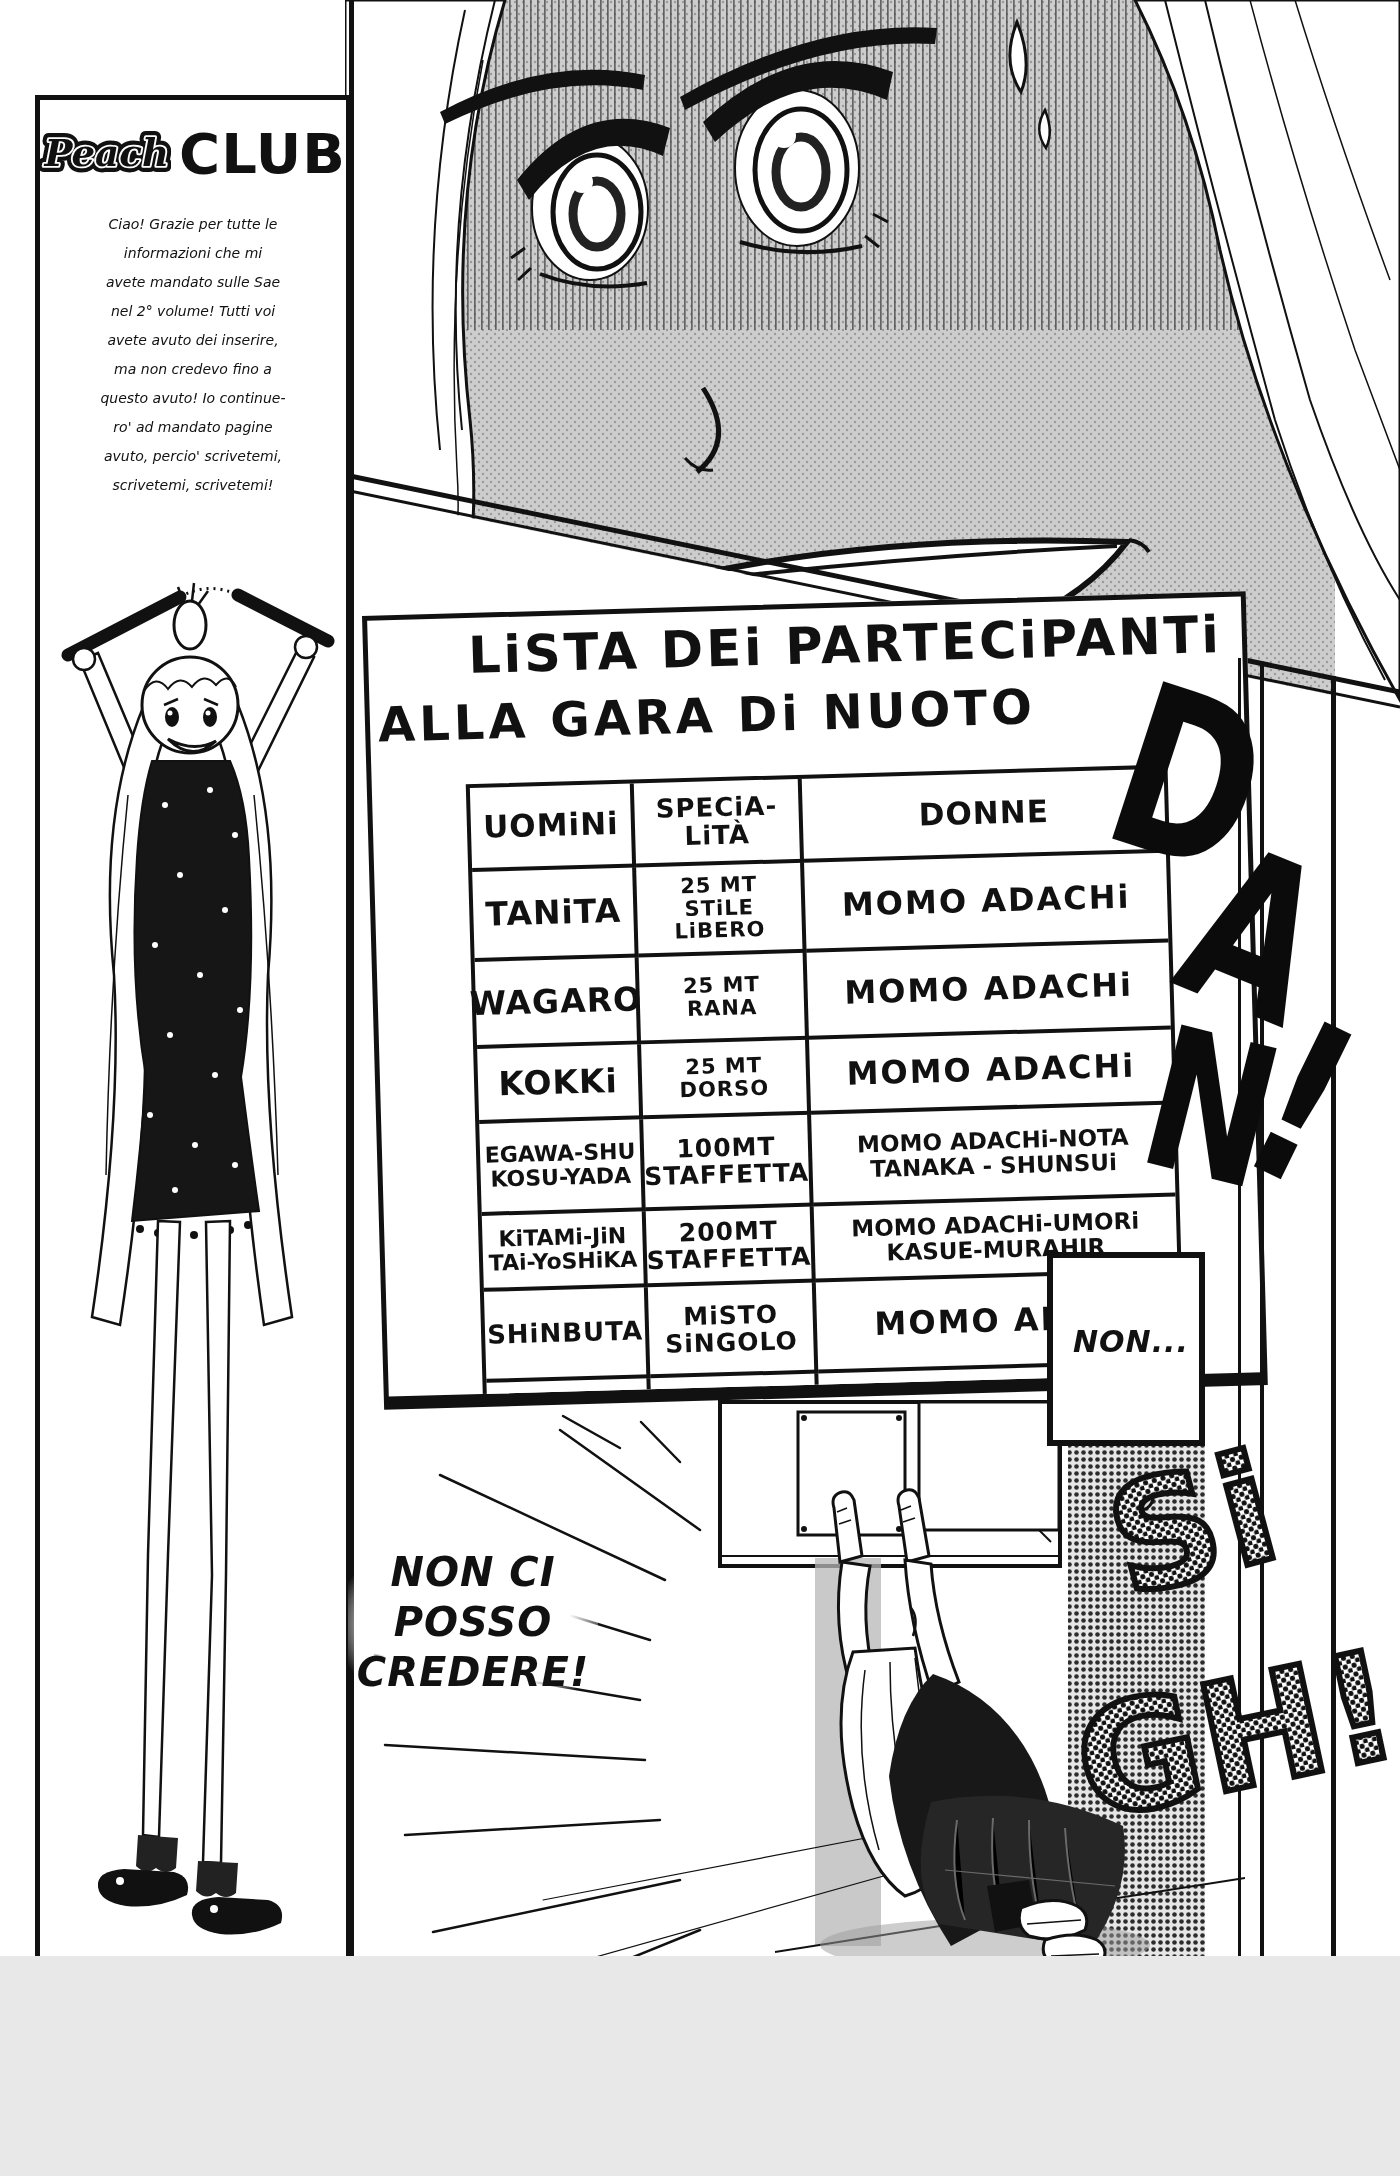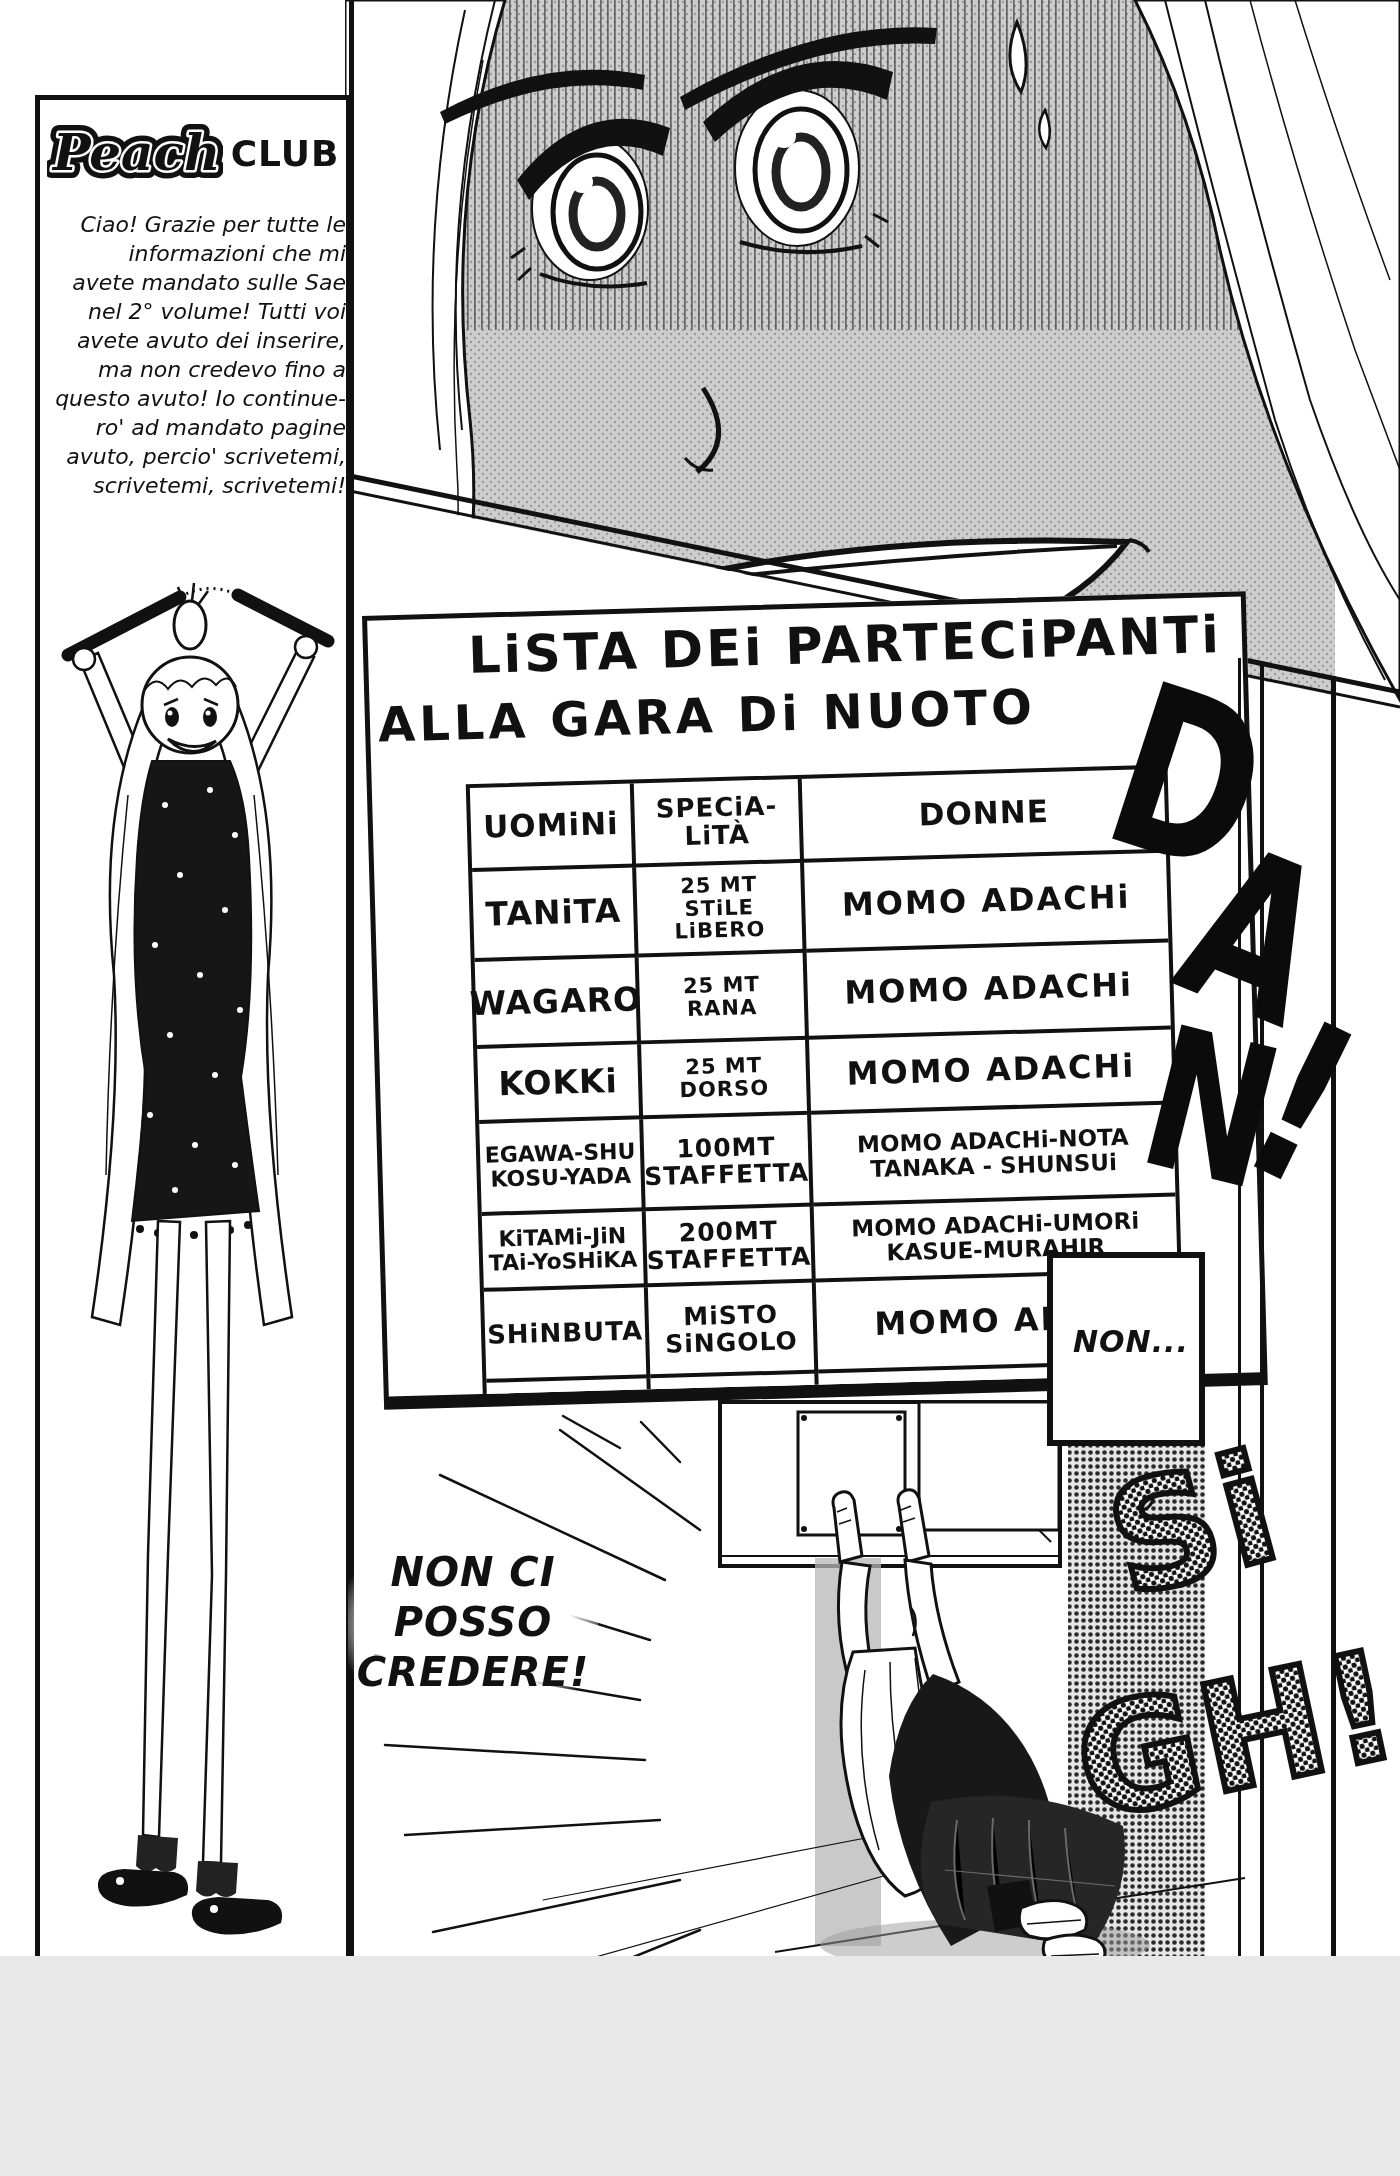--- a/index.html
+++ b/index.html
@@ -10,7 +10,7 @@
   
   #sidebar{left:35px;top:95px;width:306px;height:1890px;border:5px solid #111;z-index:2;background:#fff;}
   #logo-row{display:flex;align-items:center;justify-content:center;gap:8px;margin-top:20px;}
-  #logo-club{font-size:36px;font-weight:bold;letter-spacing:1px;}
+  #logo-club{font-size:56px;font-weight:bold;letter-spacing:1px;}
   #sidebar-message{margin-top:24px;text-align:right;font-style:italic;font-size:22px;
                    line-height:29px;font-weight:500;white-space:nowrap;}
   #sidebar-girl{position:absolute;left:0;top:455px;}

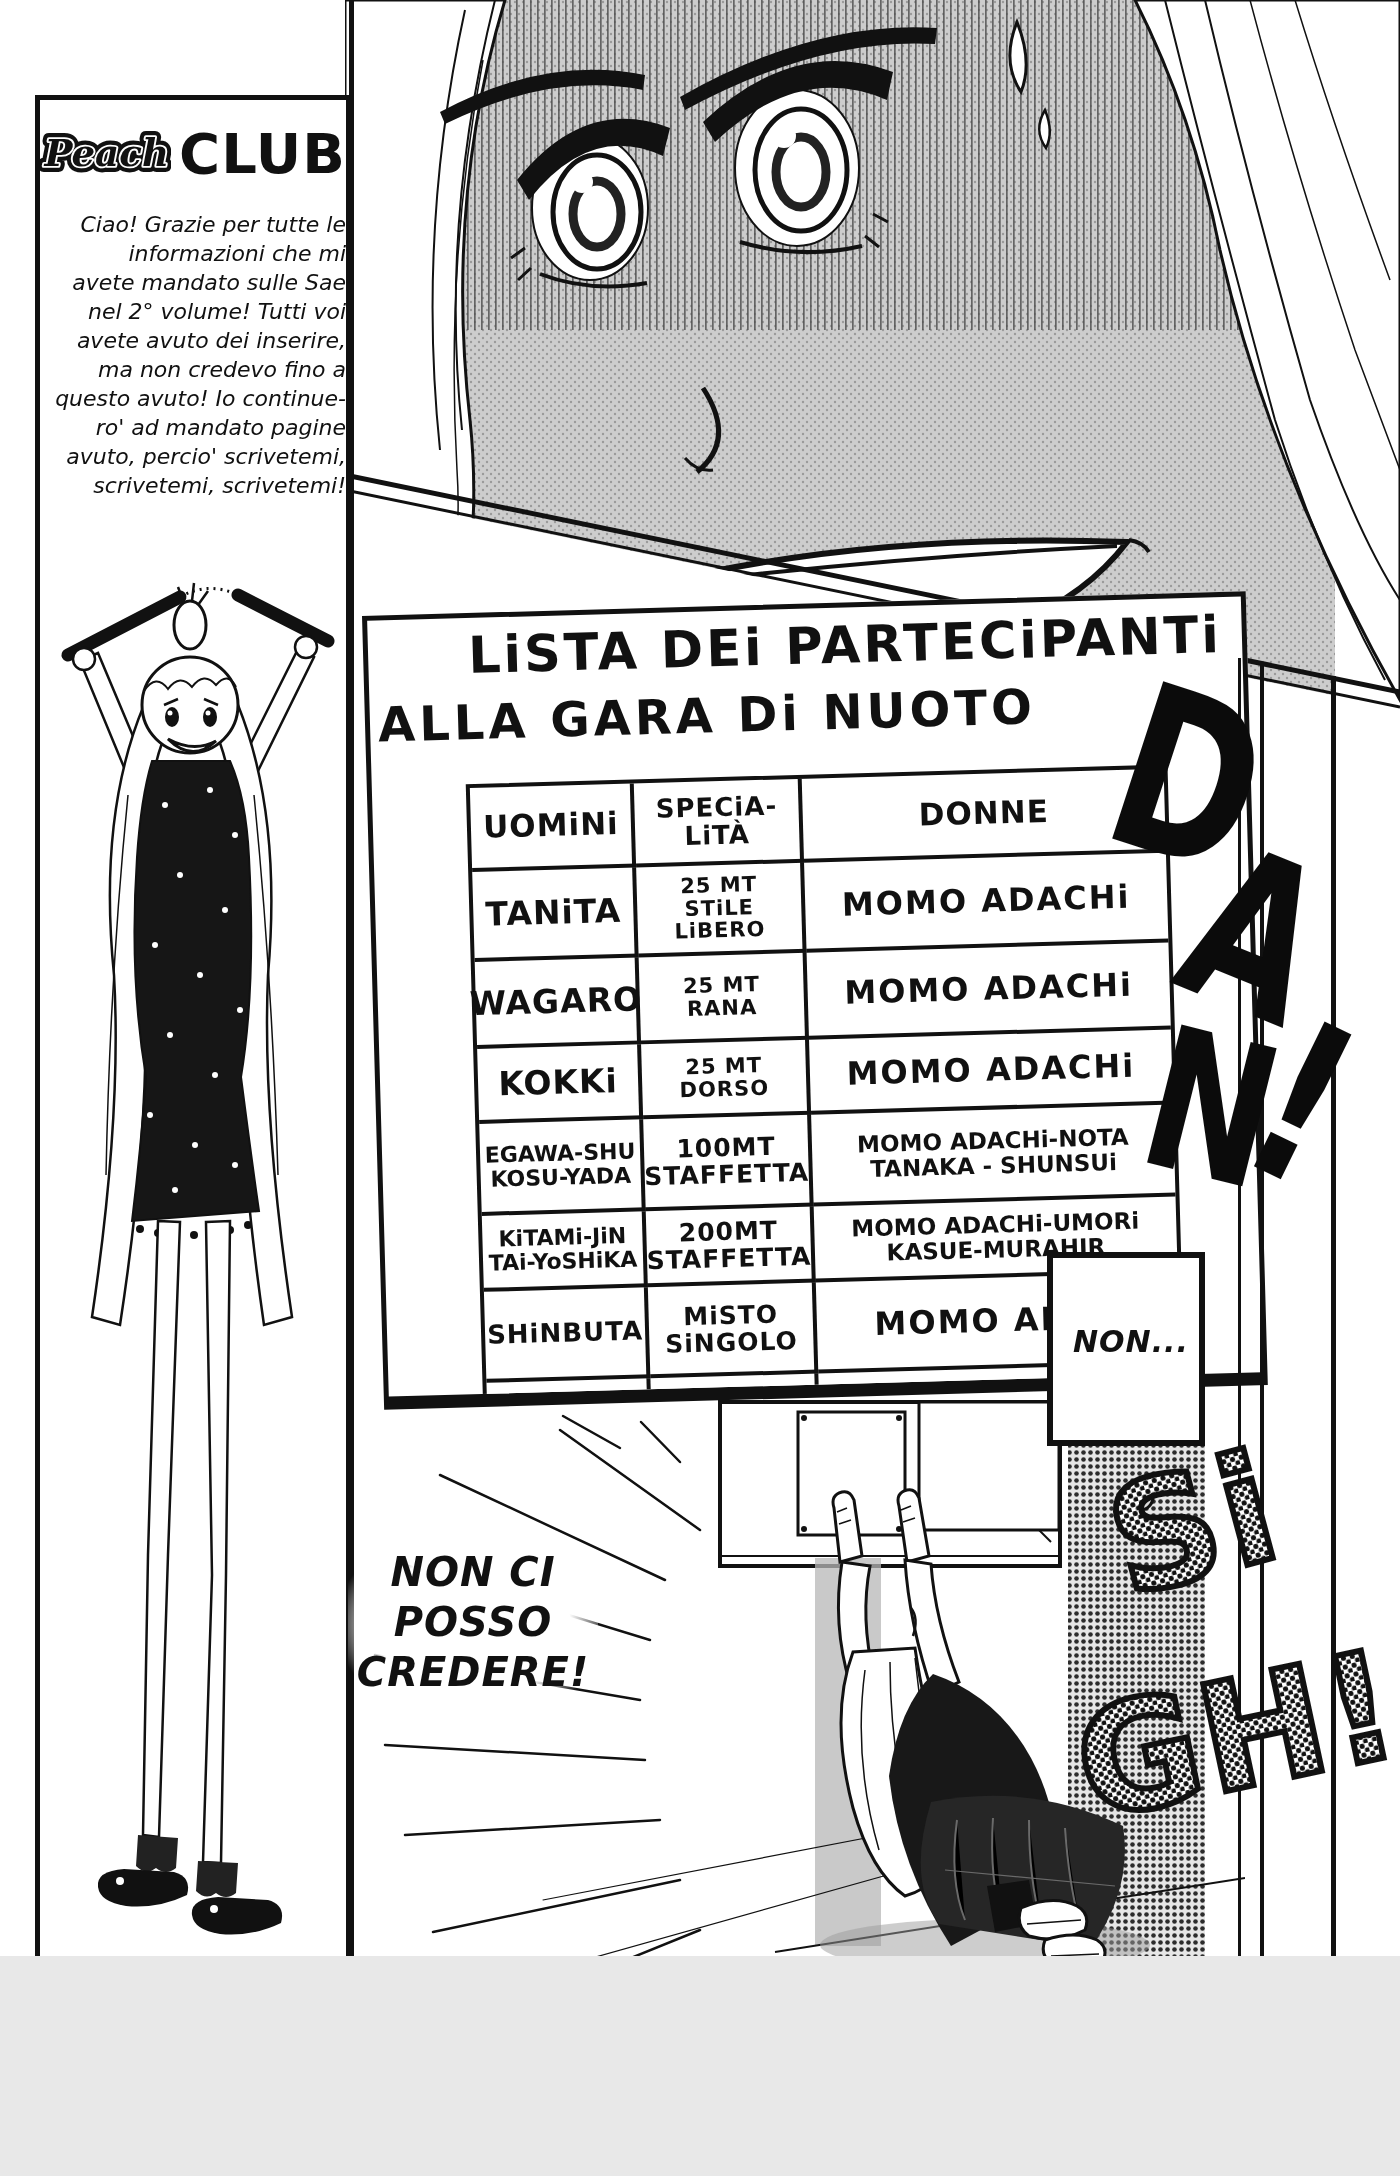--- a/index.html
+++ b/index.html
@@ -11,7 +11,7 @@
   #sidebar{left:35px;top:95px;width:306px;height:1890px;border:5px solid #111;z-index:2;background:#fff;}
   #logo-row{display:flex;align-items:center;justify-content:center;gap:8px;margin-top:20px;}
   #logo-club{font-size:56px;font-weight:bold;letter-spacing:1px;}
-  #sidebar-message{margin-top:24px;text-align:right;font-style:italic;font-size:22px;
+  #sidebar-message{margin-top:24px;text-align:center;font-style:italic;font-size:14px;
                    line-height:29px;font-weight:500;white-space:nowrap;}
   #sidebar-girl{position:absolute;left:0;top:455px;}
 

